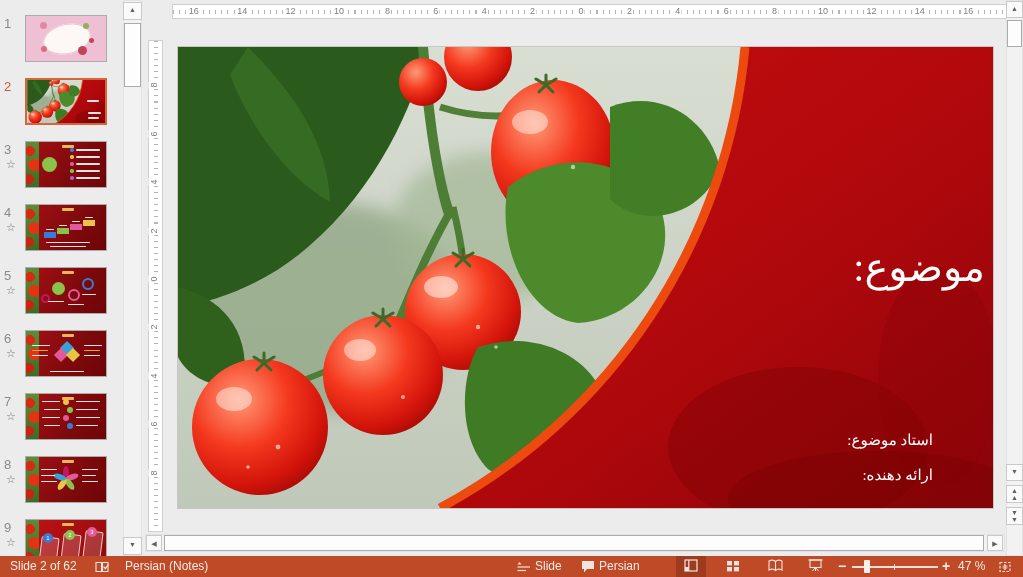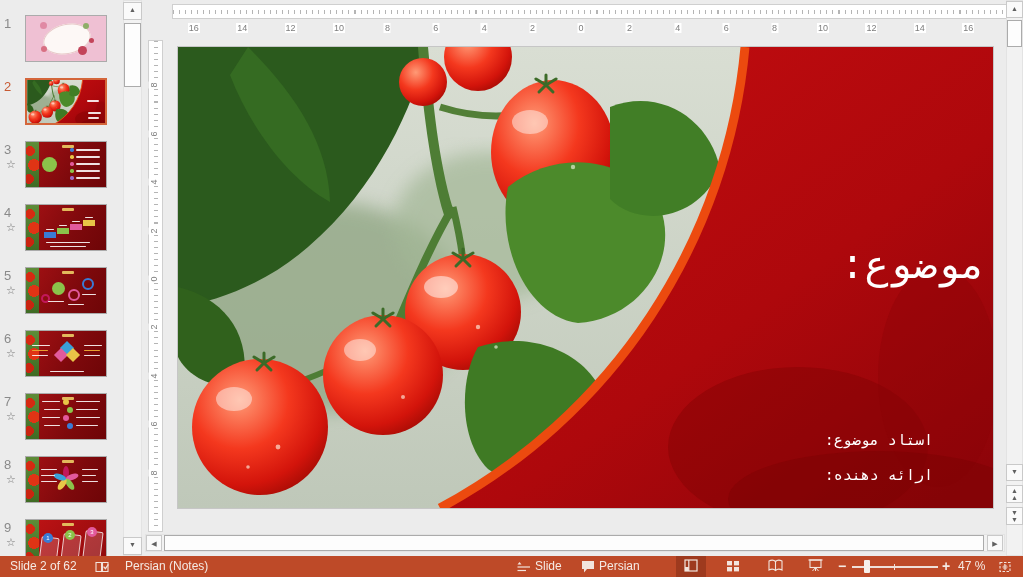--- a/index.html
+++ b/index.html
@@ -39,7 +39,7 @@
      background-image:repeating-linear-gradient(to bottom,#B5B5B5 0 1px,transparent 1px 6.05px);
      background-size:4px 100%;background-position:center 0;background-repeat:no-repeat;}
   .rnum{position:absolute;font-size:9px;color:#7E7E7E;background:#FFF;padding:0 1px;}
-  #h-ruler .rnum{top:18px;transform:translateX(-50%);}
+  #h-ruler .rnum{top:1px;transform:translateX(-50%);}
   #v-ruler .rnum{left:1px;transform:translateY(-50%) rotate(-90deg);}
   
   #slide{position:absolute;left:178px;top:47px;width:815px;height:461px;background:#FFF;

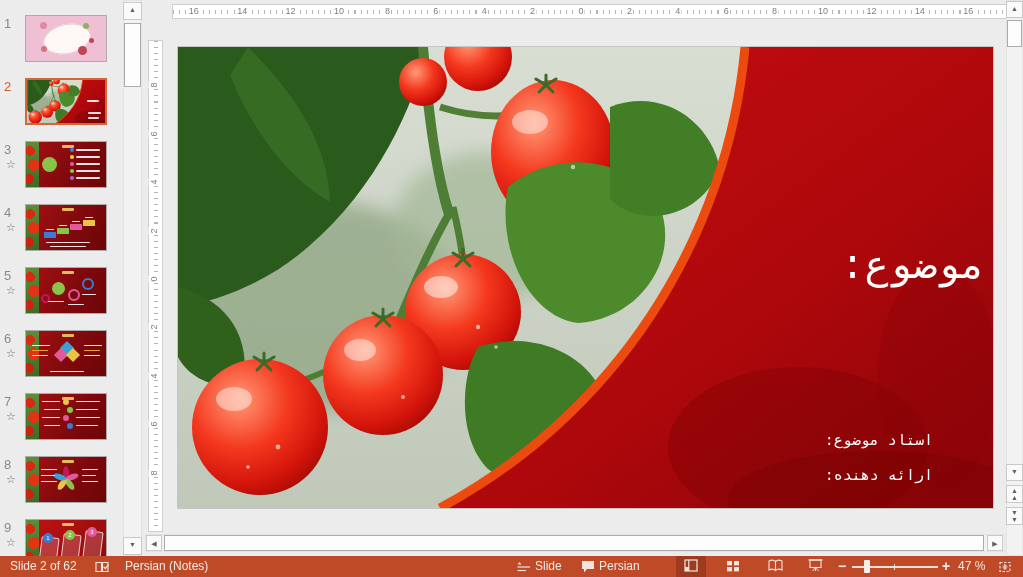--- a/index.html
+++ b/index.html
@@ -46,7 +46,7 @@
          box-shadow:0 0 0 1px #C6C6C6;}
   #slide svg{position:absolute;left:0;top:0;}
   .fa-text{position:absolute;direction:rtl;text-align:right;color:#FFFFFF;
-           font-family:Liberation Mono, monospace;}
+           font-family:Liberation Serif, serif;}
   #slide-title{right:8px;top:196px;font-size:40px;line-height:50px;}
   #slide-sub1{right:60px;top:384px;font-size:15px;}
   #slide-sub2{right:60px;top:419px;font-size:15px;}

